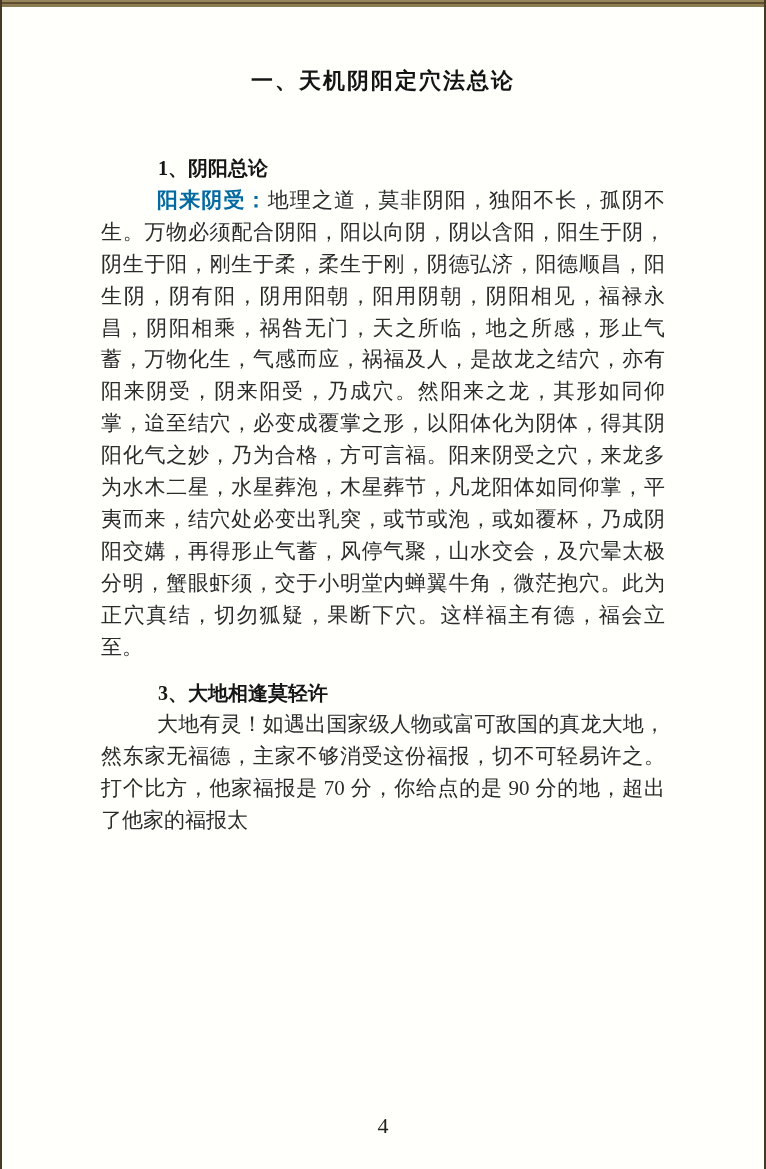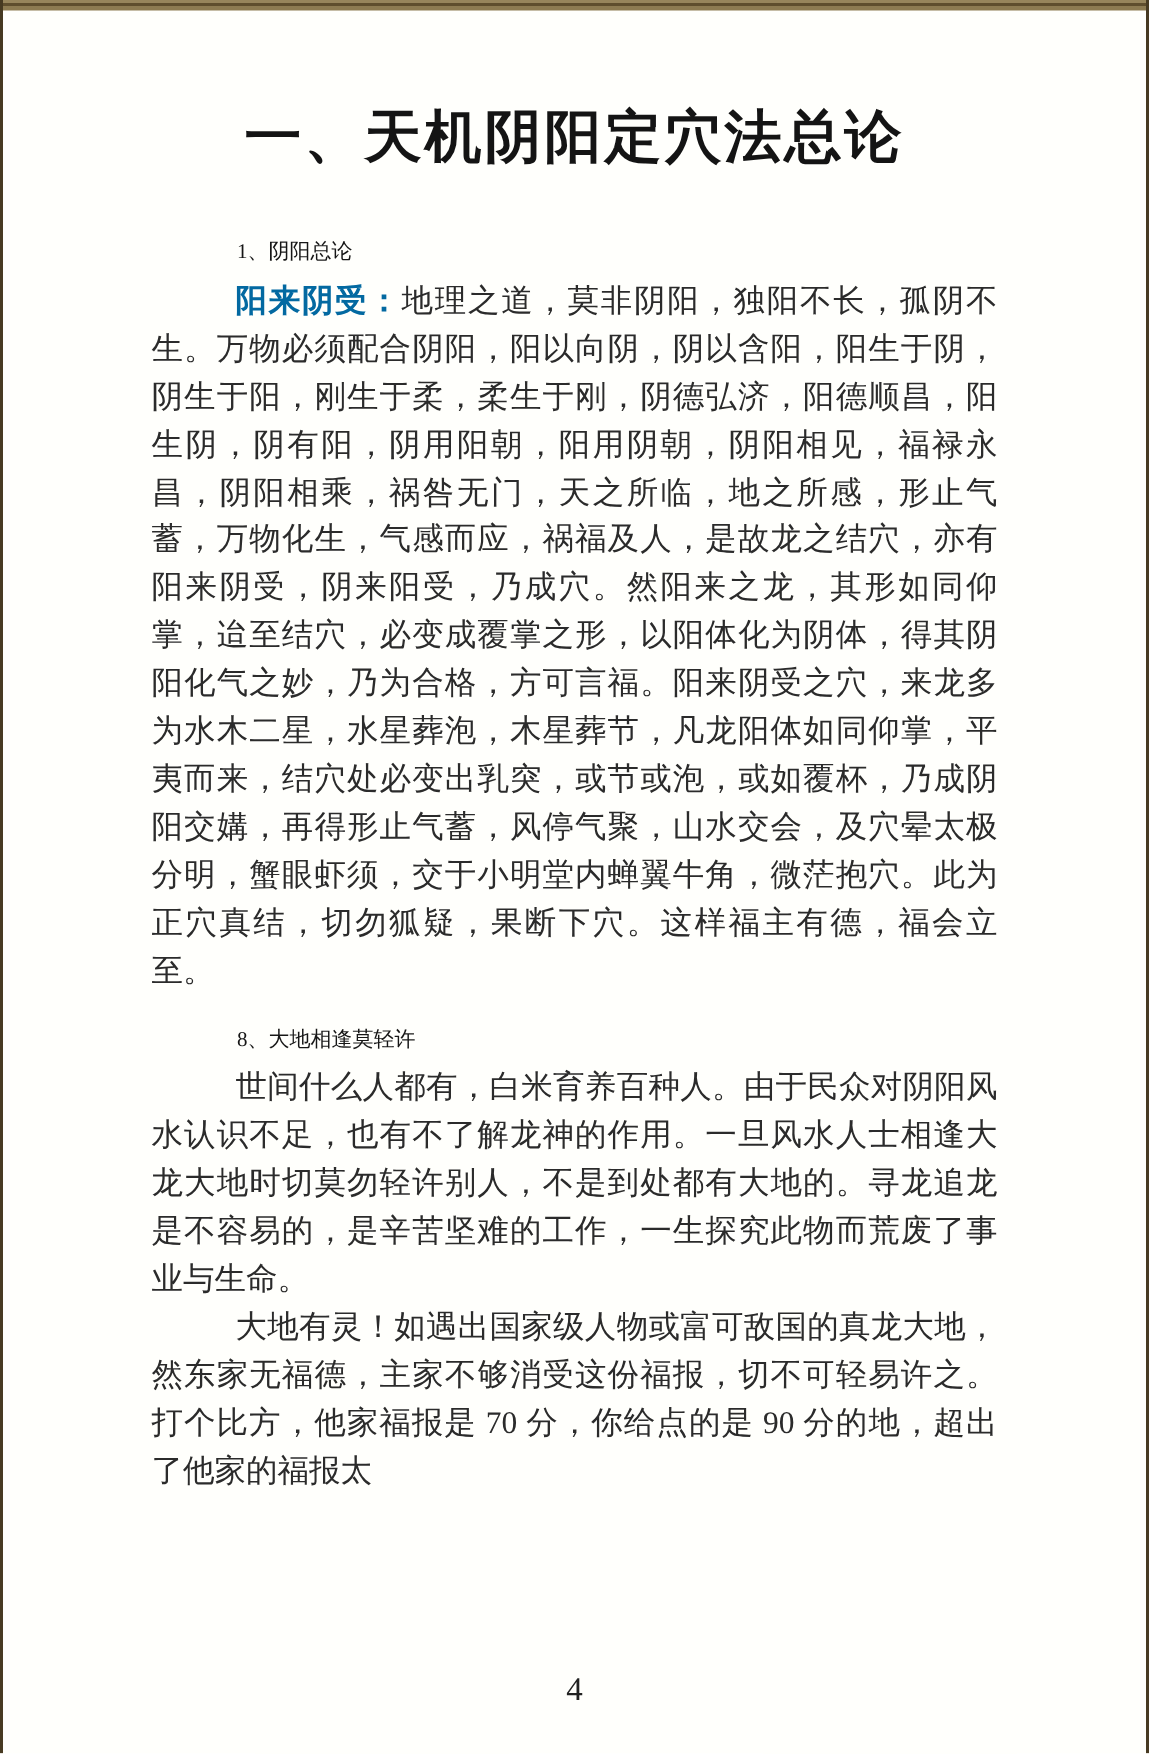--- a/index.html
+++ b/index.html
@@ -26,7 +26,7 @@
     position: absolute;
     top: 66px; left: 0; right: 0;
     text-align: center;
-    font-size: 38px;
+    font-size: 22px;
     font-weight: bold;
     letter-spacing: 2px;
     color: #141414;

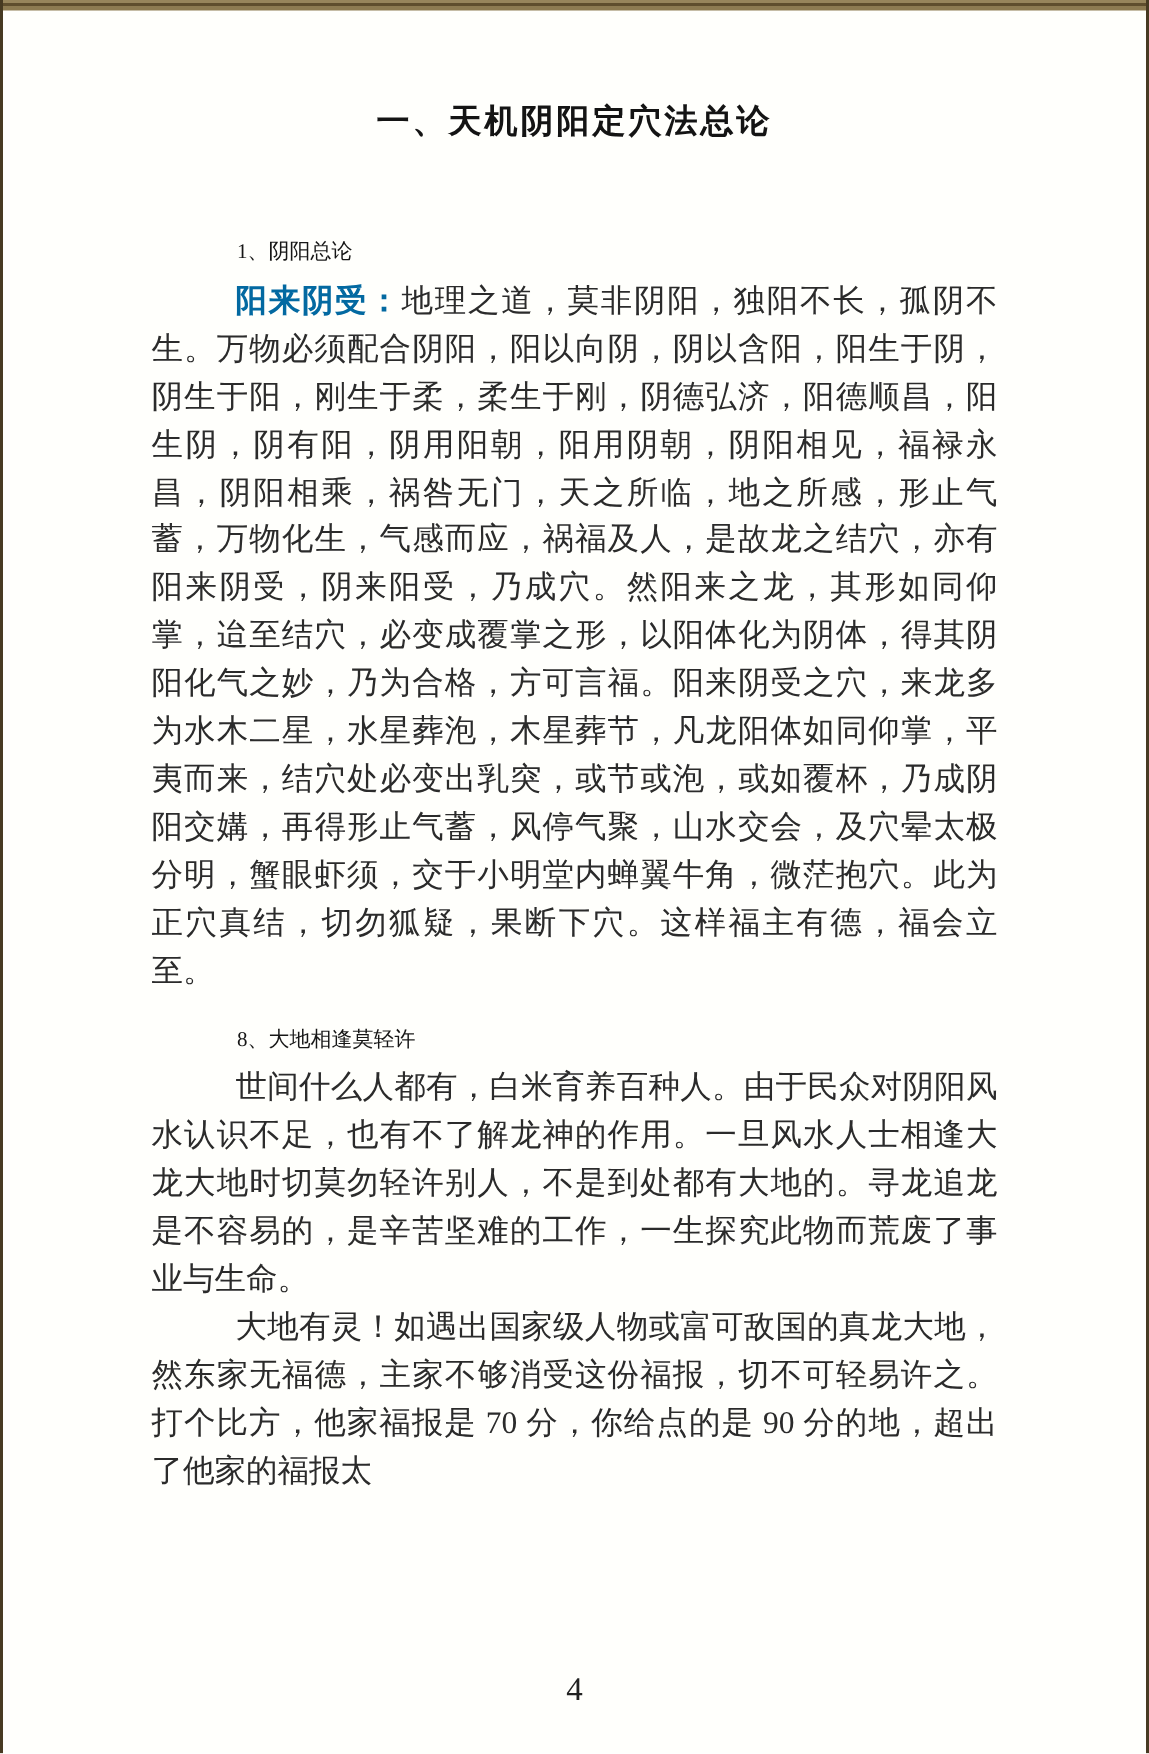--- a/index.html
+++ b/index.html
@@ -44,8 +44,8 @@
     text-justify: inter-ideograph;
   }
   .section-heading {
-    font-size: 14px;
-    font-weight: normal;
+    font-size: 20px;
+    font-weight: bold;
     color: #161616;
     margin: 0;
     text-indent: 57px;

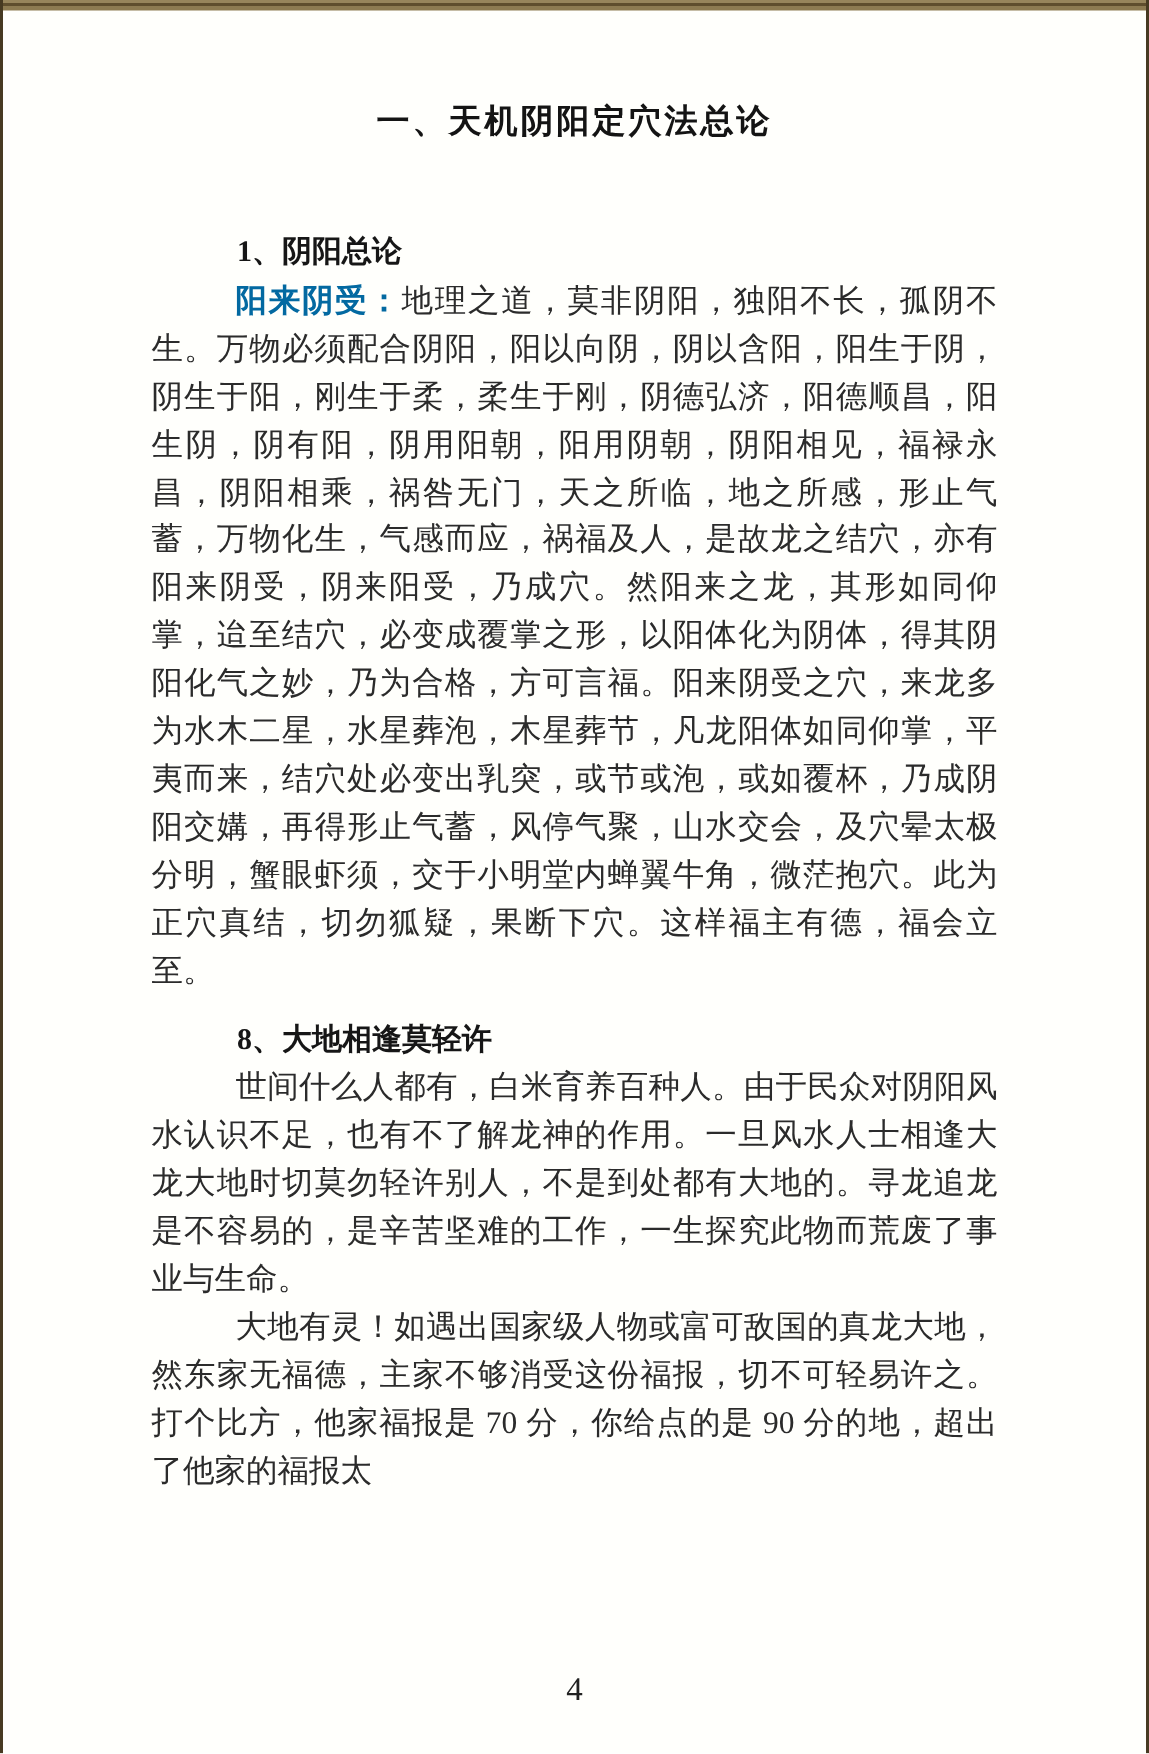--- a/index.html
+++ b/index.html
@@ -85,7 +85,7 @@
     <p class="para"><span class="lead">阳来阴受：</span><span>地理之道，莫非阴阳，独阳不长，孤阴不生。万物必须配合阴阳，阳以向阴，阴以含阳，阳生于阴，阴生于阳，刚生于柔，柔生于刚，阴德弘济，阳德顺昌，阳生阴，阴有阳，阴用阳朝，阳用阴朝，阴阳相见，福禄永昌，阴阳相乘，祸咎无门，天之所临，地之所感，形止气蓄，万物化生，气感而应，祸福及人，是故龙之结穴，亦有阳来阴受，阴来阳受，乃成穴。然阳来之龙，其形如同仰掌，迨至结穴，必变成覆掌之形，以阳体化为阴体，得其阴阳化气之妙，乃为合格，方可言福。阳来阴受之穴，来龙多为水木二星，水星葬泡，木星葬节，凡龙阳体如同仰掌，平夷而来，结穴处必变出乳突，或节或泡，或如覆杯，乃成阴阳交媾，再得形止气蓄，风停气聚，山水交会，及穴晕太极分明，蟹眼虾须，交于小明堂内蝉翼牛角，微茫抱穴。此为正穴真结，切勿狐疑，果断下穴。这样福主有德，福会立至。</span></p>
 
 
-    <h2 class="section-heading second">8、大地相逢莫轻许</h2>
+    <h2 class="section-heading second">3、大地相逢莫轻许</h2>
 
     <p class="para"><span>世间什么人都有，白米育养百种人。由于民众对阴阳风水认识不足，也有不了解龙神的作用。一旦风水人士相逢大龙大地时切莫勿轻许别人，不是到处都有大地的。寻龙追龙是不容易的，是辛苦坚难的工作，一生探究此物而荒废了事业与生命。</span></p>
 

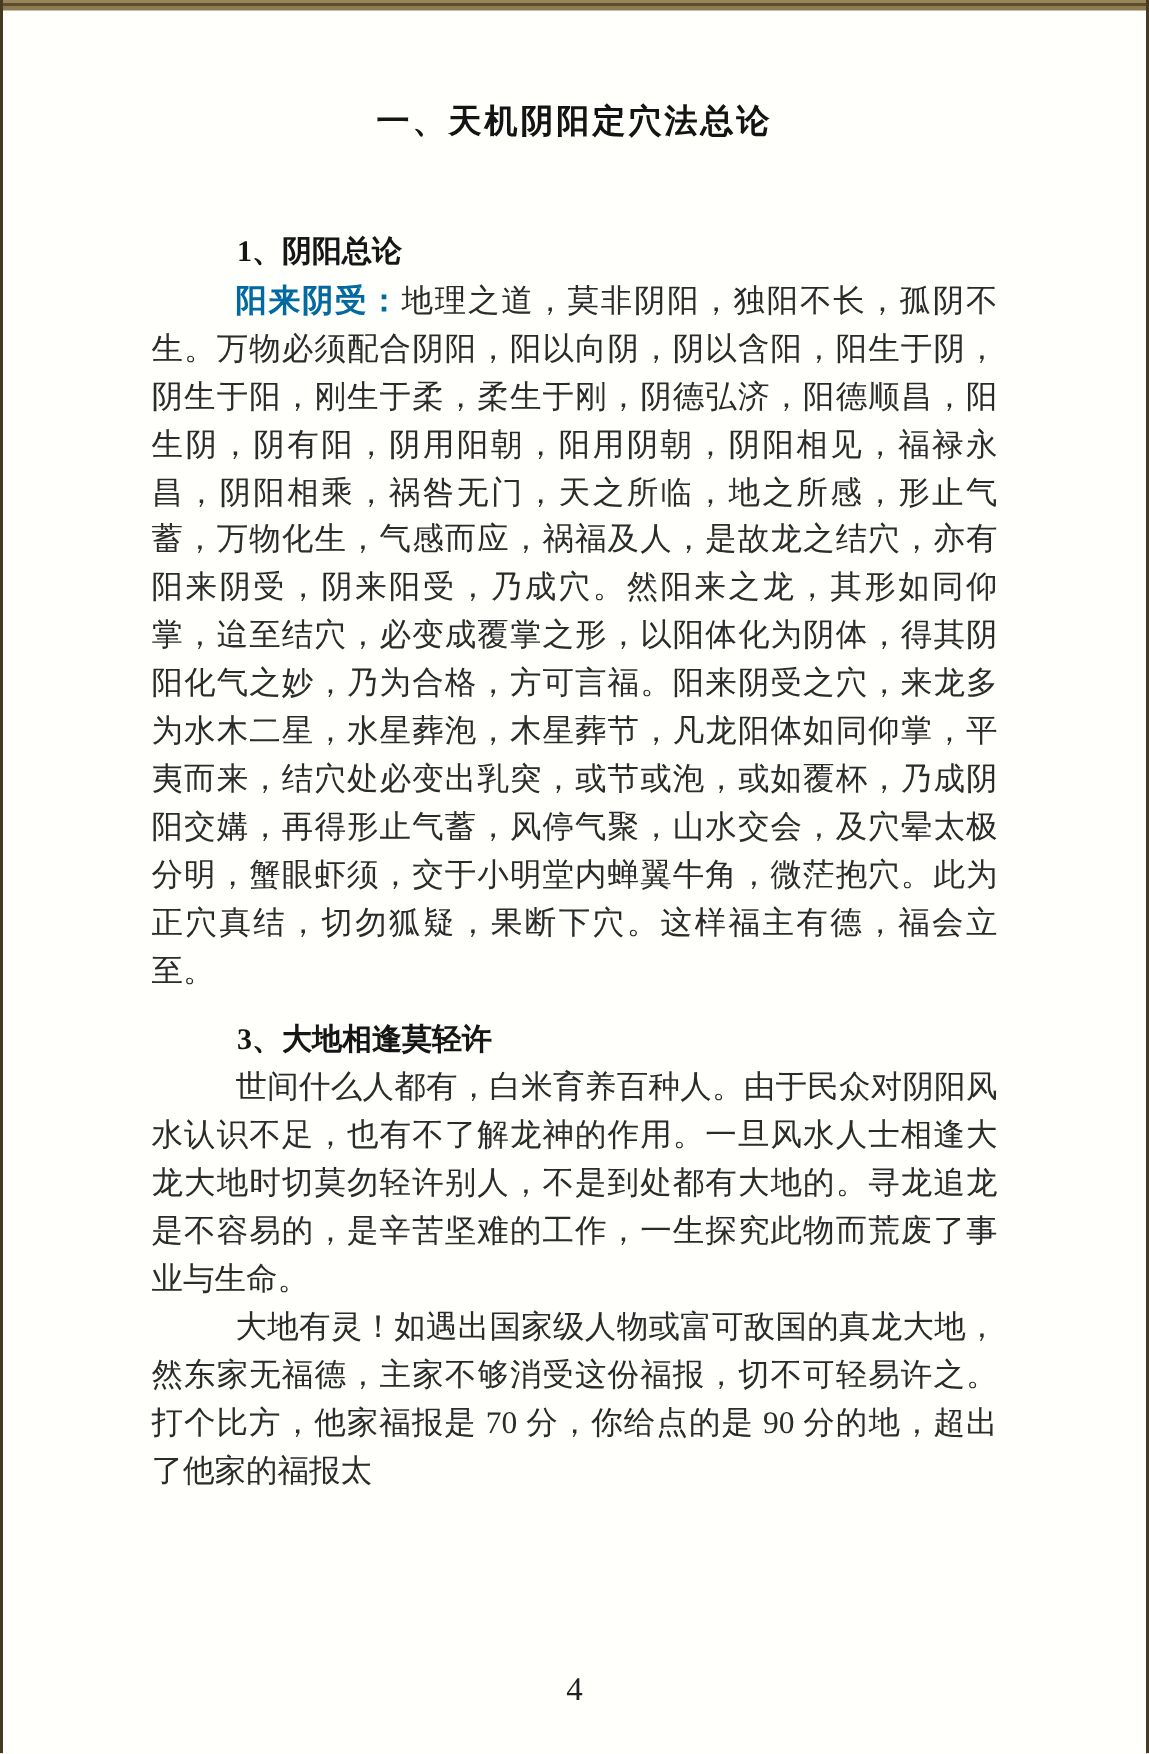--- a/index.html
+++ b/index.html
@@ -87,7 +87,6 @@
 
     <h2 class="section-heading second">3、大地相逢莫轻许</h2>
 
-    <p class="para"><span>世间什么人都有，白米育养百种人。由于民众对阴阳风水认识不足，也有不了解龙神的作用。一旦风水人士相逢大龙大地时切莫勿轻许别人，不是到处都有大地的。寻龙追龙是不容易的，是辛苦坚难的工作，一生探究此物而荒废了事业与生命。</span></p>
 
     <p class="para"><span>大地有灵！如遇出国家级人物或富可敌国的真龙大地，然东家无福德，主家不够消受这份福报，切不可轻易许之。打个比方，他家福报是 70 分，你给点的是 90 分的地，超出了他家的福报太</span></p>
   </div>

